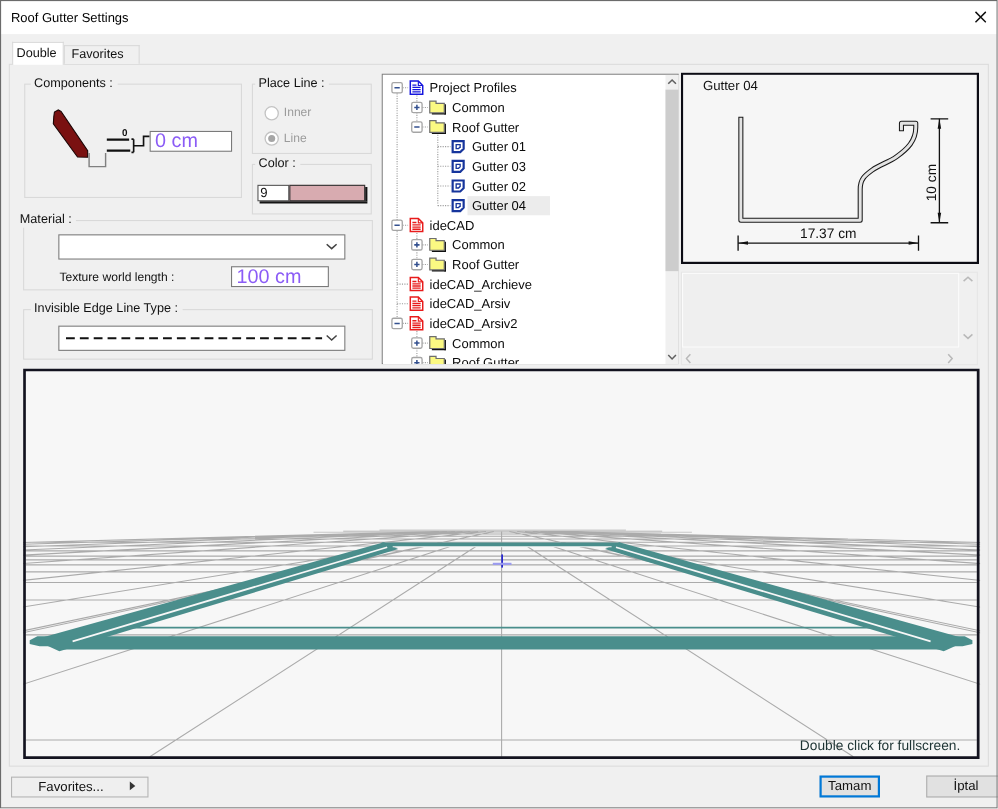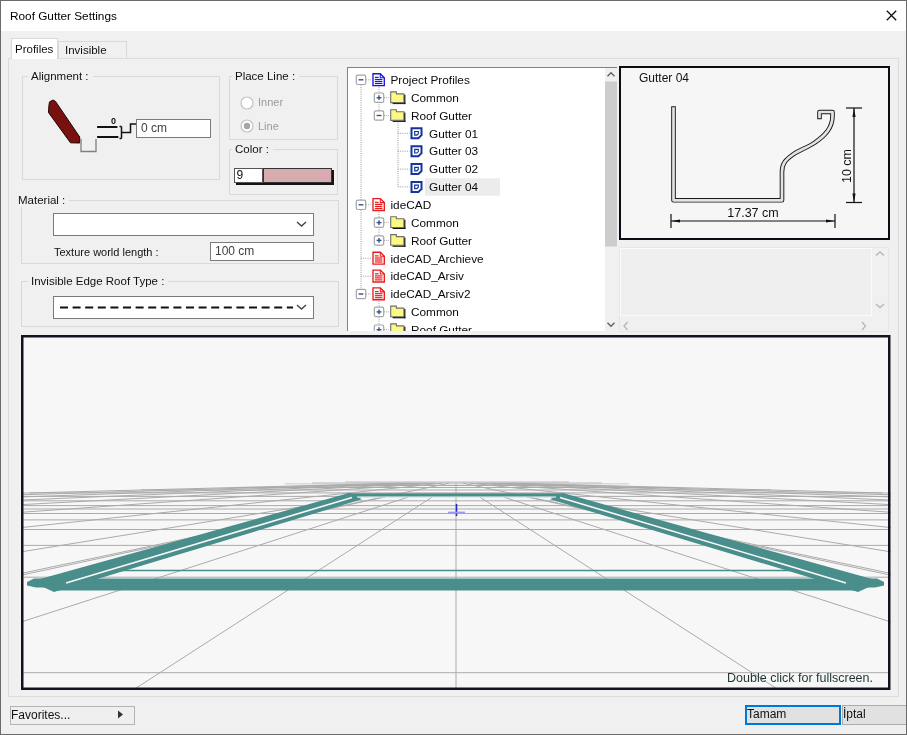--- a/index.html
+++ b/index.html
@@ -24,7 +24,7 @@
 <div class="abs" style="left:58px;top:41px;width:69px;height:17px;background:#f0f0f0;border:1px solid #d9d9d9;border-bottom:none"></div>
 <div class="txt" style="left:65px;top:43.5px;font-size:11.5px">Invisible</div>
 <div class="abs" style="left:11px;top:38px;width:47px;height:21px;background:#fff;border:1px solid #d9d9d9;border-bottom:none"></div>
-<div class="txt" style="left:15px;top:42.5px;font-size:11.5px">Profiles</div>
+<div class="txt" style="left:15px;top:42.5px;font-size:11.5px">Double</div>
 
 <div class="grp" style="left:22px;top:76px;width:198px;height:104px"></div>
 <div class="grplabel" style="left:28px;top:69.5px">Alignment :</div>

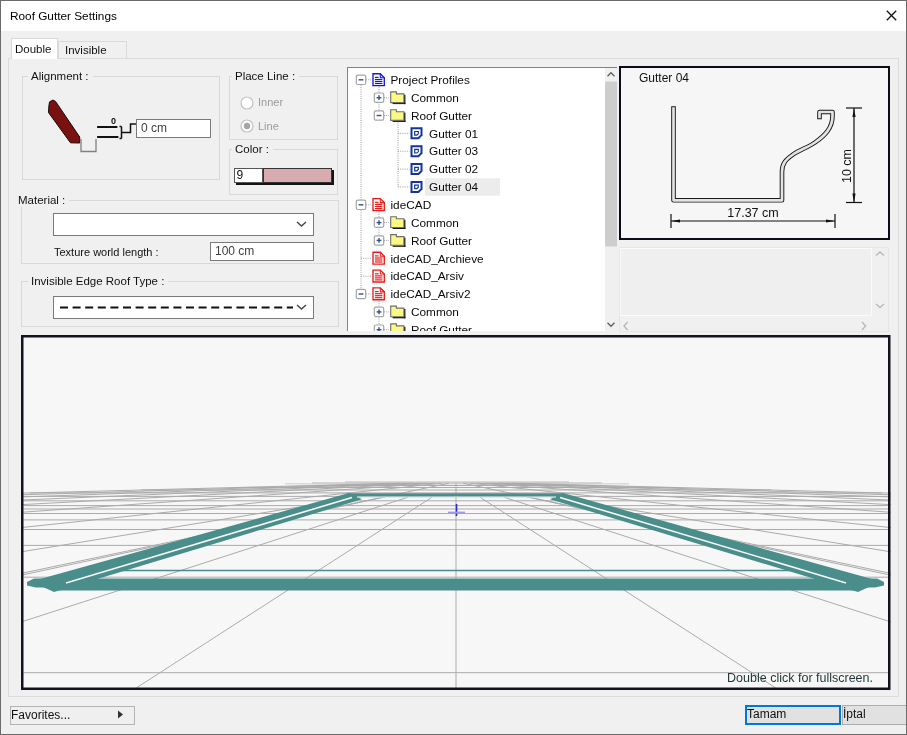--- a/index.html
+++ b/index.html
@@ -22,7 +22,7 @@
 
 <div class="abs" style="left:8px;top:58px;width:891px;height:639px;background:#f0f0f0;border:1px solid #dcdcdc"></div>
 <div class="abs" style="left:58px;top:41px;width:69px;height:17px;background:#f0f0f0;border:1px solid #d9d9d9;border-bottom:none"></div>
-<div class="txt" style="left:65px;top:43.5px;font-size:11.5px">Invisible</div>
+<div class="txt" style="left:65px;top:43.5px;font-size:11.5px">Favorites</div>
 <div class="abs" style="left:11px;top:38px;width:47px;height:21px;background:#fff;border:1px solid #d9d9d9;border-bottom:none"></div>
 <div class="txt" style="left:15px;top:42.5px;font-size:11.5px">Double</div>
 

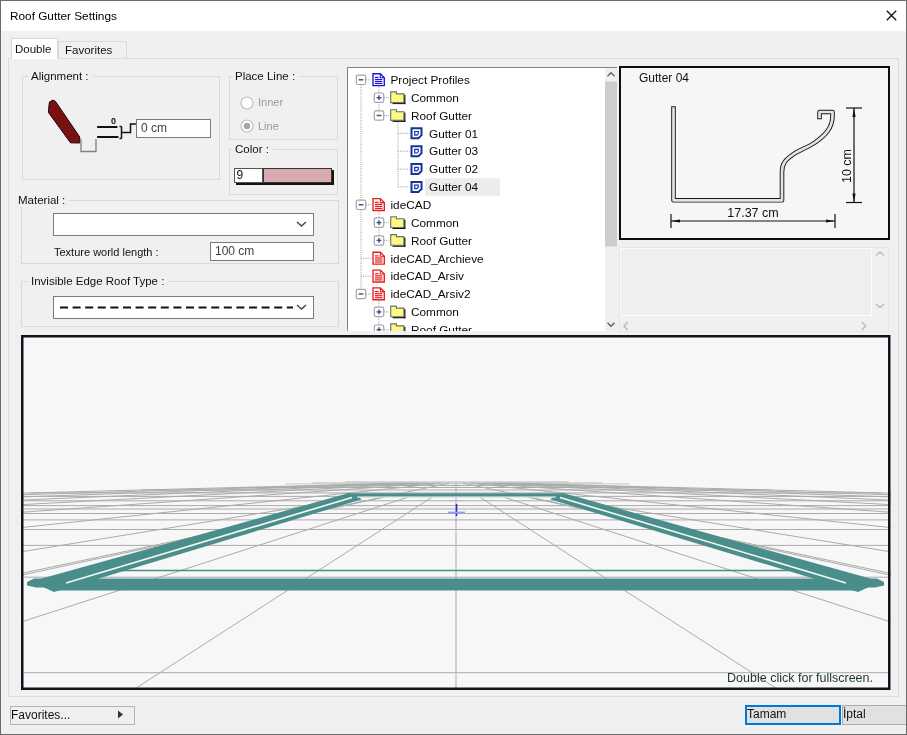--- a/index.html
+++ b/index.html
@@ -27,7 +27,7 @@
 <div class="txt" style="left:15px;top:42.5px;font-size:11.5px">Double</div>
 
 <div class="grp" style="left:22px;top:76px;width:198px;height:104px"></div>
-<div class="grplabel" style="left:28px;top:69.5px">Alignment :</div>
+<div class="grplabel" style="left:28px;top:69.5px">Components :</div>
 <svg style="position:absolute;left:22px;top:76px" width="198" height="104" viewBox="0 0 198 104">
 <path d="M26.9,30 L27.5,25.9 L31,24 L33.5,25.4 L57.7,61.0 L57.7,67 L48.5,66.8 L26.5,36.5 Z" fill="#7a1111" stroke="#1c0505" stroke-width="1"></path>
 <line x1="75.1" y1="51" x2="95.4" y2="51" stroke="#111" stroke-width="2"></line>

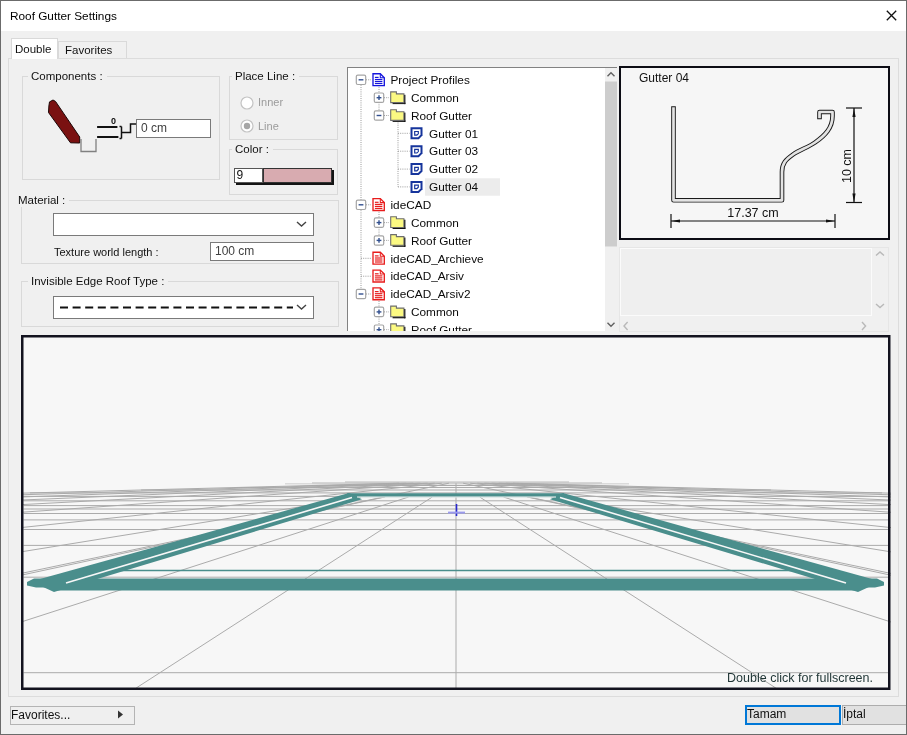--- a/index.html
+++ b/index.html
@@ -7,7 +7,7 @@
 .grp { position:absolute; border:1px solid #d9d9d9; }
 .grplabel { position:absolute; background:#f0f0f0; font-size:11.5px; color:#111; padding:0 4px 0 3px; line-height:13px; }
 .txt { position:absolute; font-size:11px; color:#111; white-space:nowrap; }
-.inp { position:absolute; background:#fff; border:1px solid #7a7a7a; font-size:12px; color:#404040; line-height:17px; padding-left:4px; white-space:nowrap; }
+.inp { position:absolute; background:#fff; border:1px solid #7a7a7a; font-size:18px; color:#8b5cf6; line-height:17px; padding-left:4px; white-space:nowrap; }
 .btn { position:absolute; background:#e1e1e1; border:1px solid #adadad; font-size:12px; color:#111; }
 </style></head>
 <body>

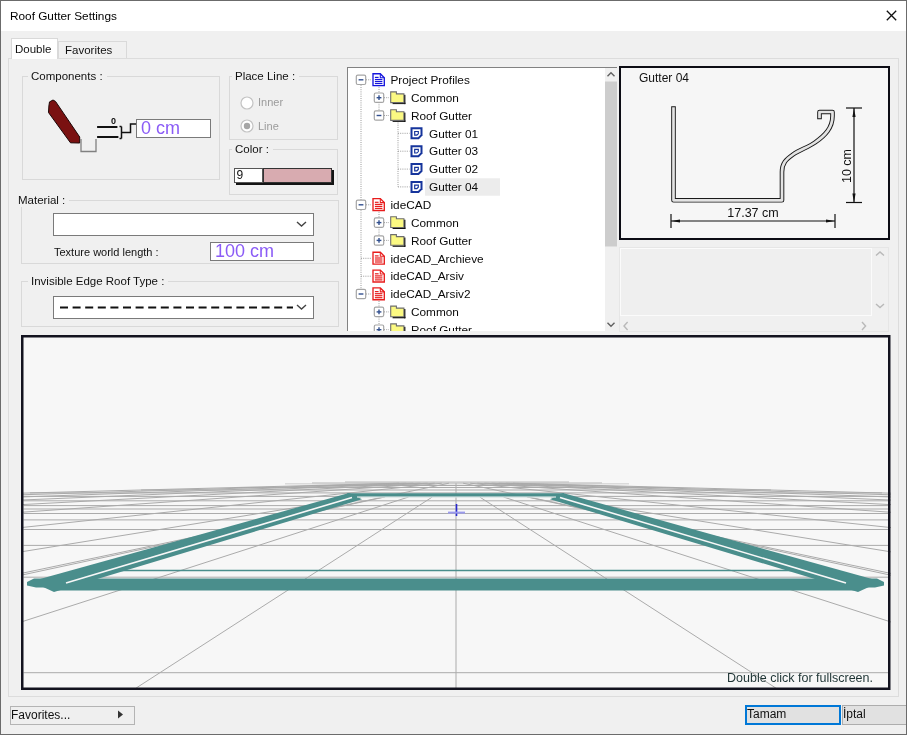--- a/index.html
+++ b/index.html
@@ -64,7 +64,7 @@
     <path d="M0,0 L4.5,4.05 L9,0" fill="none" stroke="#444" stroke-width="1.4"></path>
   </svg>
 <div class="txt" style="left:54px;top:246px">Texture world length :</div>
-<div class="inp" style="left:210px;top:242px;width:104px;height:19px">100 cm</div>
+<div class="inp" style="left:210px;top:242px;width:89px;height:19px">100 cm</div>
 
 <div class="grp" style="left:21px;top:281px;width:318px;height:46px"></div>
 <div class="grplabel" style="left:28px;top:274.5px">Invisible Edge Roof Type :</div>

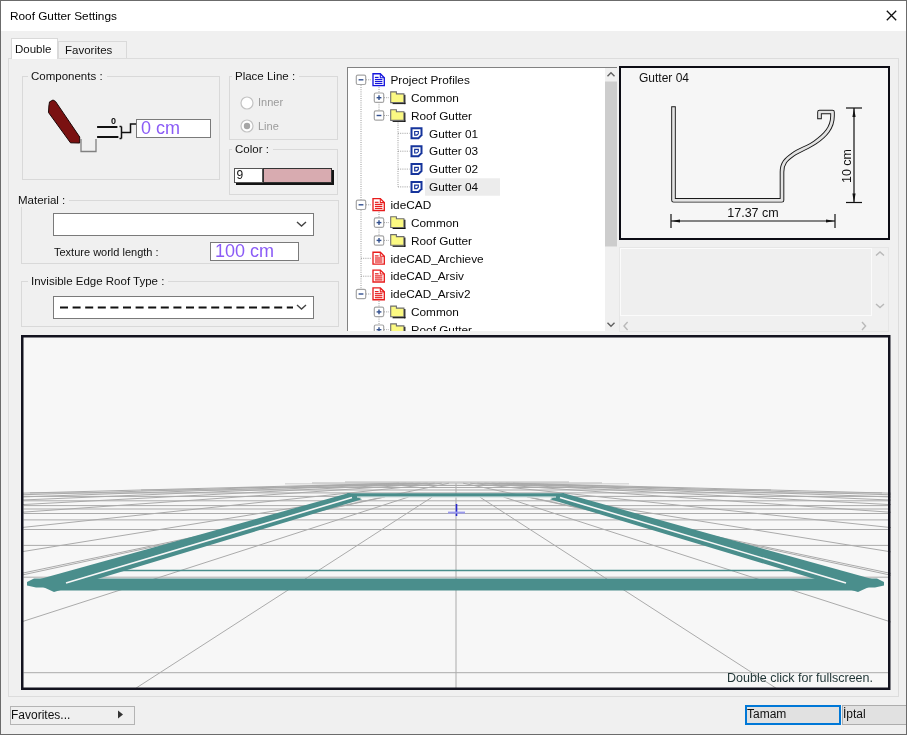--- a/index.html
+++ b/index.html
@@ -67,7 +67,7 @@
 <div class="inp" style="left:210px;top:242px;width:89px;height:19px">100 cm</div>
 
 <div class="grp" style="left:21px;top:281px;width:318px;height:46px"></div>
-<div class="grplabel" style="left:28px;top:274.5px">Invisible Edge Roof Type :</div>
+<div class="grplabel" style="left:28px;top:274.5px">Invisible Edge Line Type :</div>
 <div class="abs" style="left:53px;top:296px;width:261px;height:23px;background:#fff;border:1px solid #7a7a7a"></div>
 <svg class="abs" style="left:60px;top:306px" width="233" height="3" viewBox="0 0 233 3">
     <line x1="0" y1="1.5" x2="233" y2="1.5" stroke="#111" stroke-width="2" stroke-dasharray="8 4.6"></line>

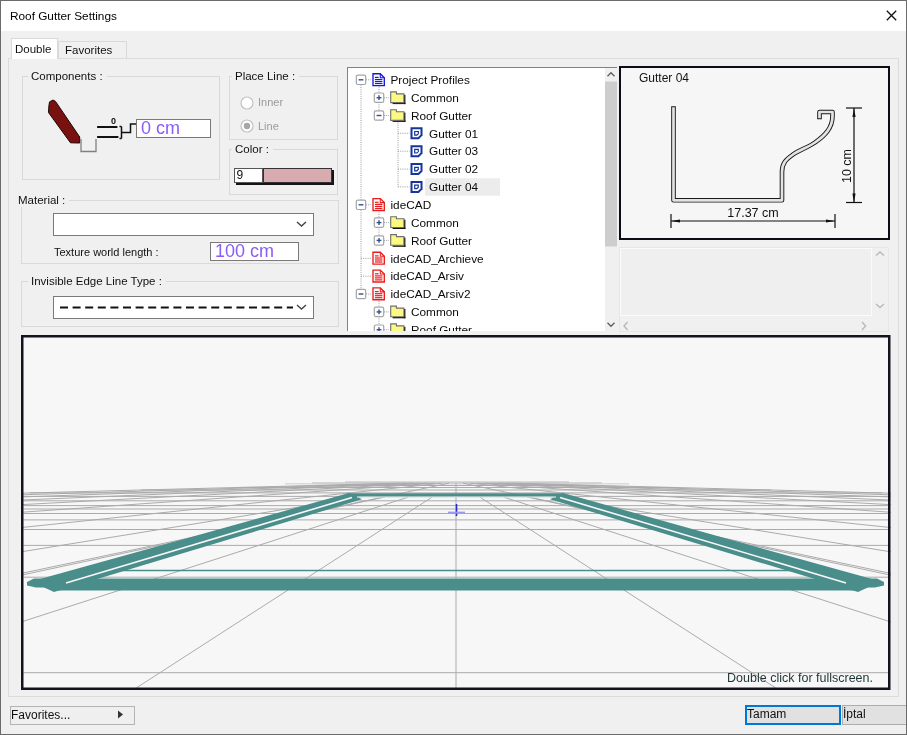--- a/index.html
+++ b/index.html
@@ -8,7 +8,7 @@
 .grplabel { position:absolute; background:#f0f0f0; font-size:11.5px; color:#111; padding:0 4px 0 3px; line-height:13px; }
 .txt { position:absolute; font-size:11px; color:#111; white-space:nowrap; }
 .inp { position:absolute; background:#fff; border:1px solid #7a7a7a; font-size:18px; color:#8b5cf6; line-height:17px; padding-left:4px; white-space:nowrap; }
-.btn { position:absolute; background:#e1e1e1; border:1px solid #adadad; font-size:12px; color:#111; }
+.btn { position:absolute; background:#e1e1e1; border:1px solid #adadad; font-size:12px; color:#111; text-align:center; }
 </style></head>
 <body>
 

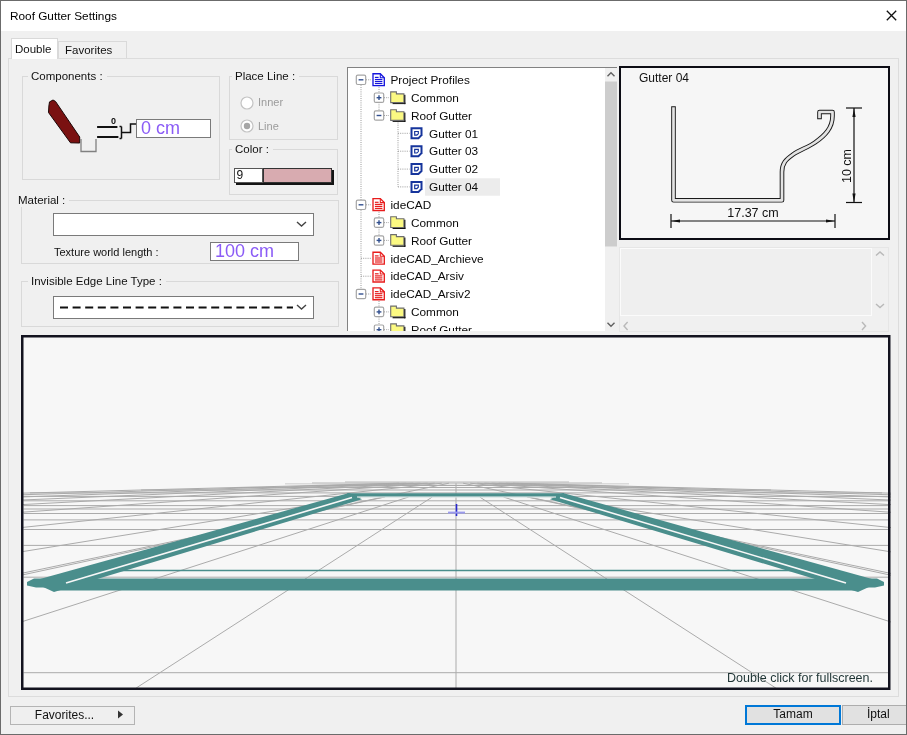--- a/index.html
+++ b/index.html
@@ -300,6 +300,6 @@
 <svg class="abs" style="left:117px;top:710px" width="7" height="9" viewBox="0 0 7 9">
     <path d="M1,0.5 L6,4.5 L1,8.5 Z" fill="#333"></path>
   </svg>
-<div class="btn" style="left:745px;top:705px;width:96px;height:19.5px;border:2px solid #0078d7;line-height:15px">Tamam</div>
+<div class="btn" style="left:745px;top:705px;width:55px;height:19.5px;border:2px solid #0078d7;line-height:15px">Tamam</div>
 <div class="btn" style="left:842px;top:705px;width:72.5px;height:20px;line-height:17px">İptal</div>
 </body></html>

